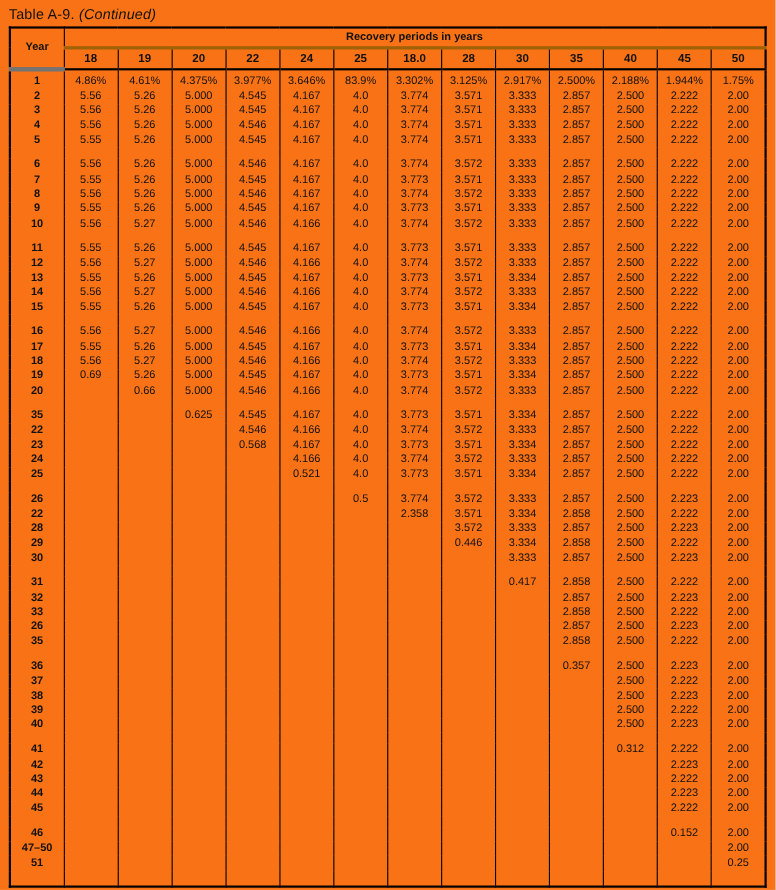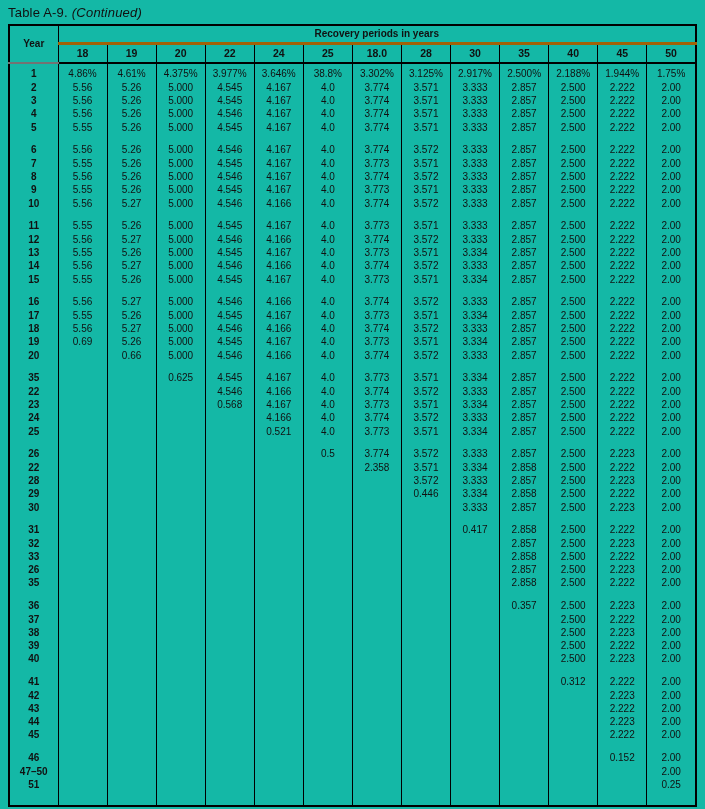--- a/index.html
+++ b/index.html
@@ -8,7 +8,7 @@
     position: relative;
     width: 705px;
     height: 809px;
-    background: #14b8a6;
+    background: #f97316;
     font-family: "Liberation Sans", sans-serif;
     color: #111;
     overflow: hidden;

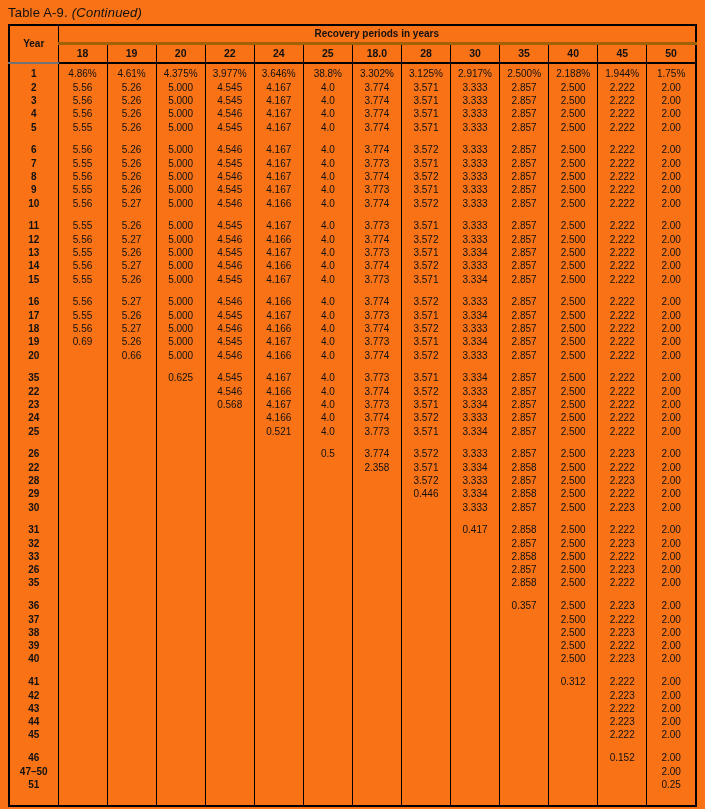--- a/index.html
+++ b/index.html
@@ -43,7 +43,7 @@
   }
   th.year-head {
     font-weight: bold;
-    border-bottom: 2px solid #737373;
+    border-bottom: 4px solid #737373;
     vertical-align: middle;
     font-size: 10.5px;
   }

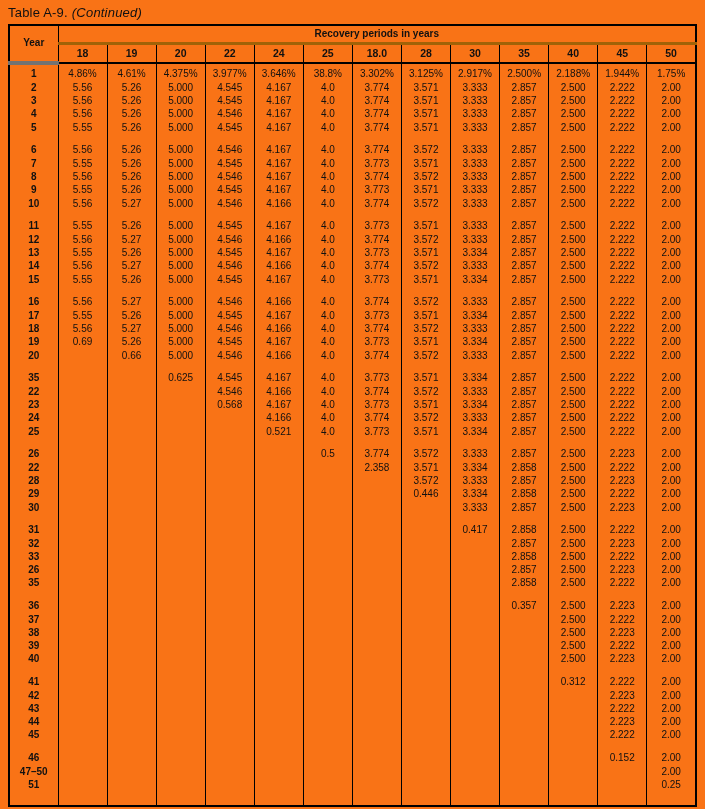--- a/index.html
+++ b/index.html
@@ -138,7 +138,7 @@
           <td>4.375%</td>
           <td>3.977%</td>
           <td>3.646%</td>
-          <td>38.8%</td>
+          <td>83.9%</td>
           <td>3.302%</td>
           <td>3.125%</td>
           <td>2.917%</td>

